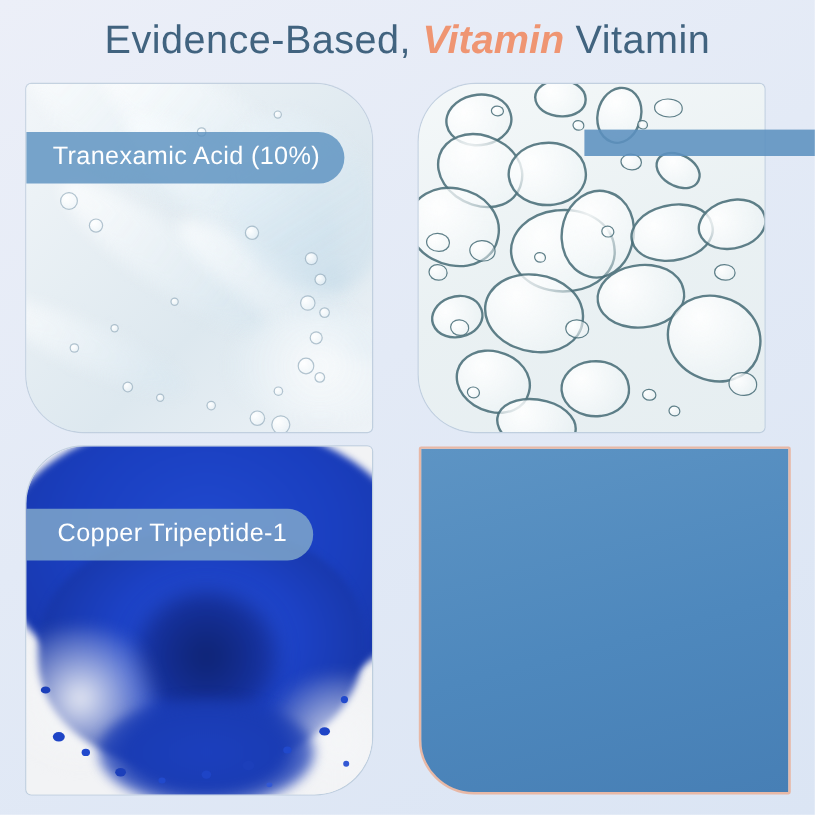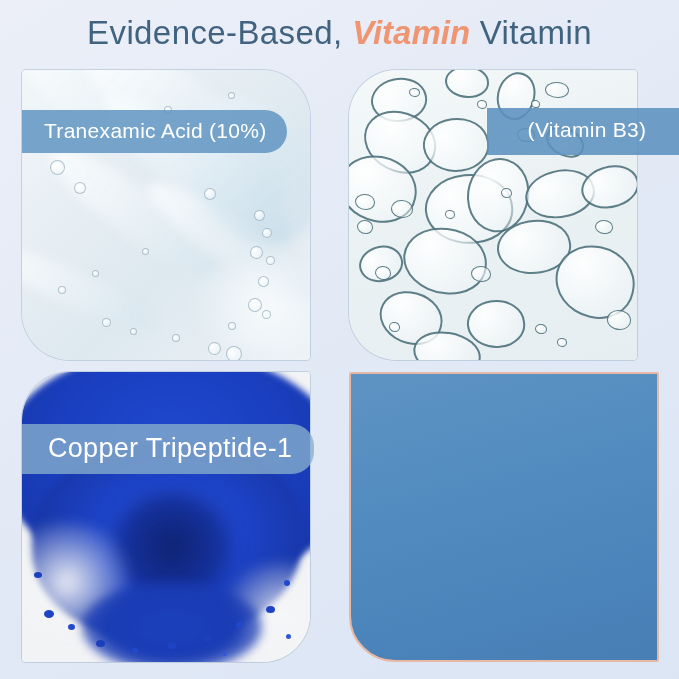--- a/index.html
+++ b/index.html
@@ -174,7 +174,6 @@
     </div>
   </div>
   <div class="lbl" id="lbl-niacinamide">
-    <div>(Vitamin B3)</div>
   </div>
 
   <div class="panel" id="p-powder">

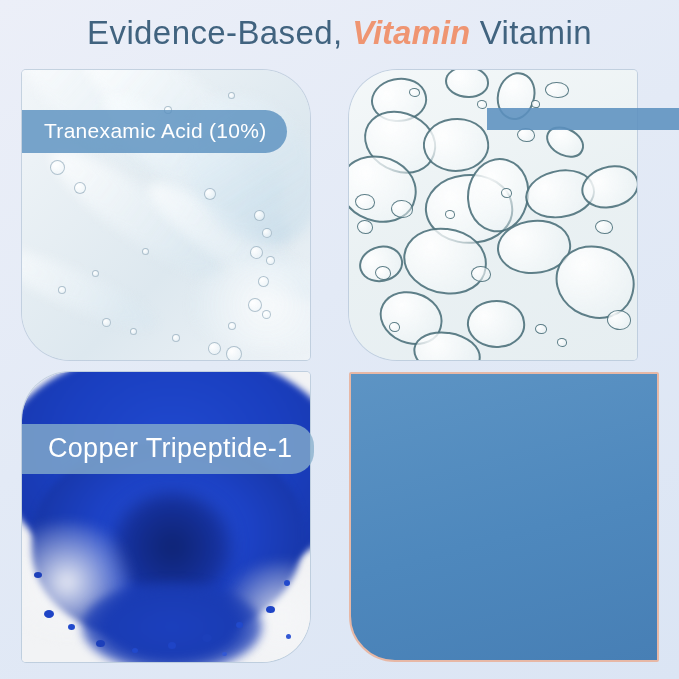--- a/index.html
+++ b/index.html
@@ -84,7 +84,7 @@
   #lbl-copper{
     left:22px;top:424px;padding:9px 22px 10px 26px;
     background:rgba(136,176,204,.78);
-    border-radius:0 22px 22px 0;font-size:27px;white-space:nowrap;
+    border-radius:0 22px 22px 0;font-size:21px;white-space:nowrap;
   }
 </style>
 </head>

